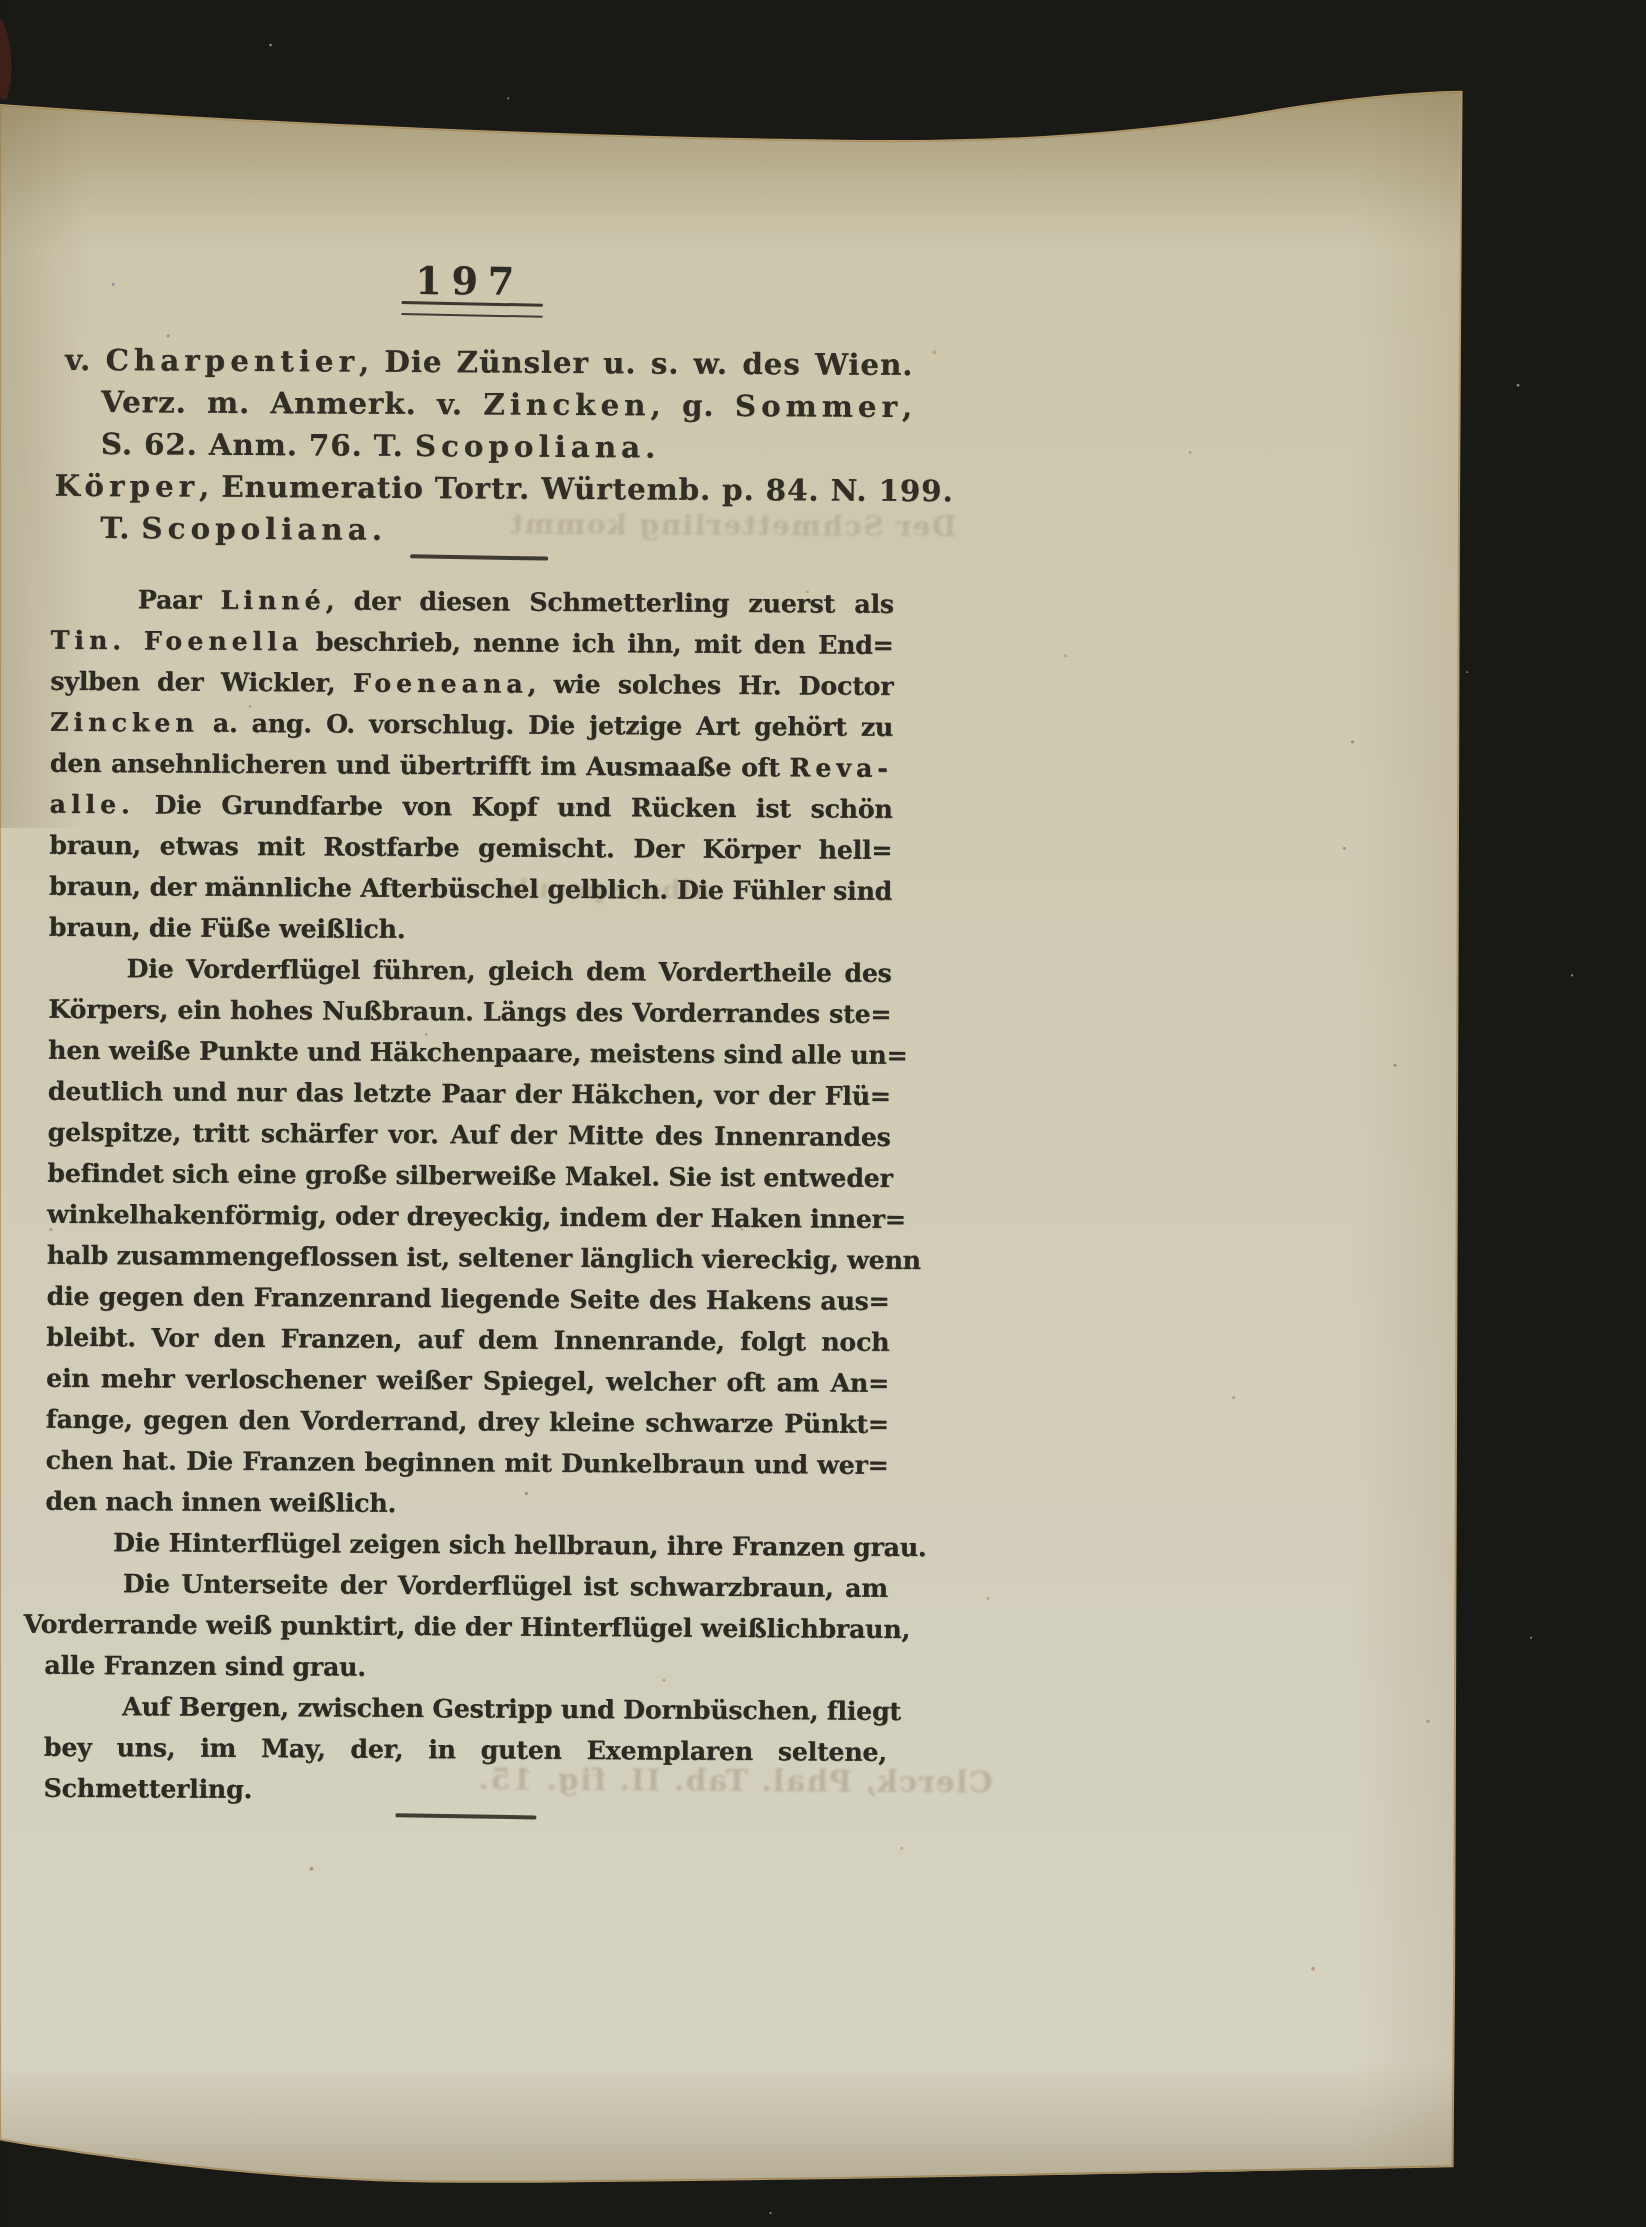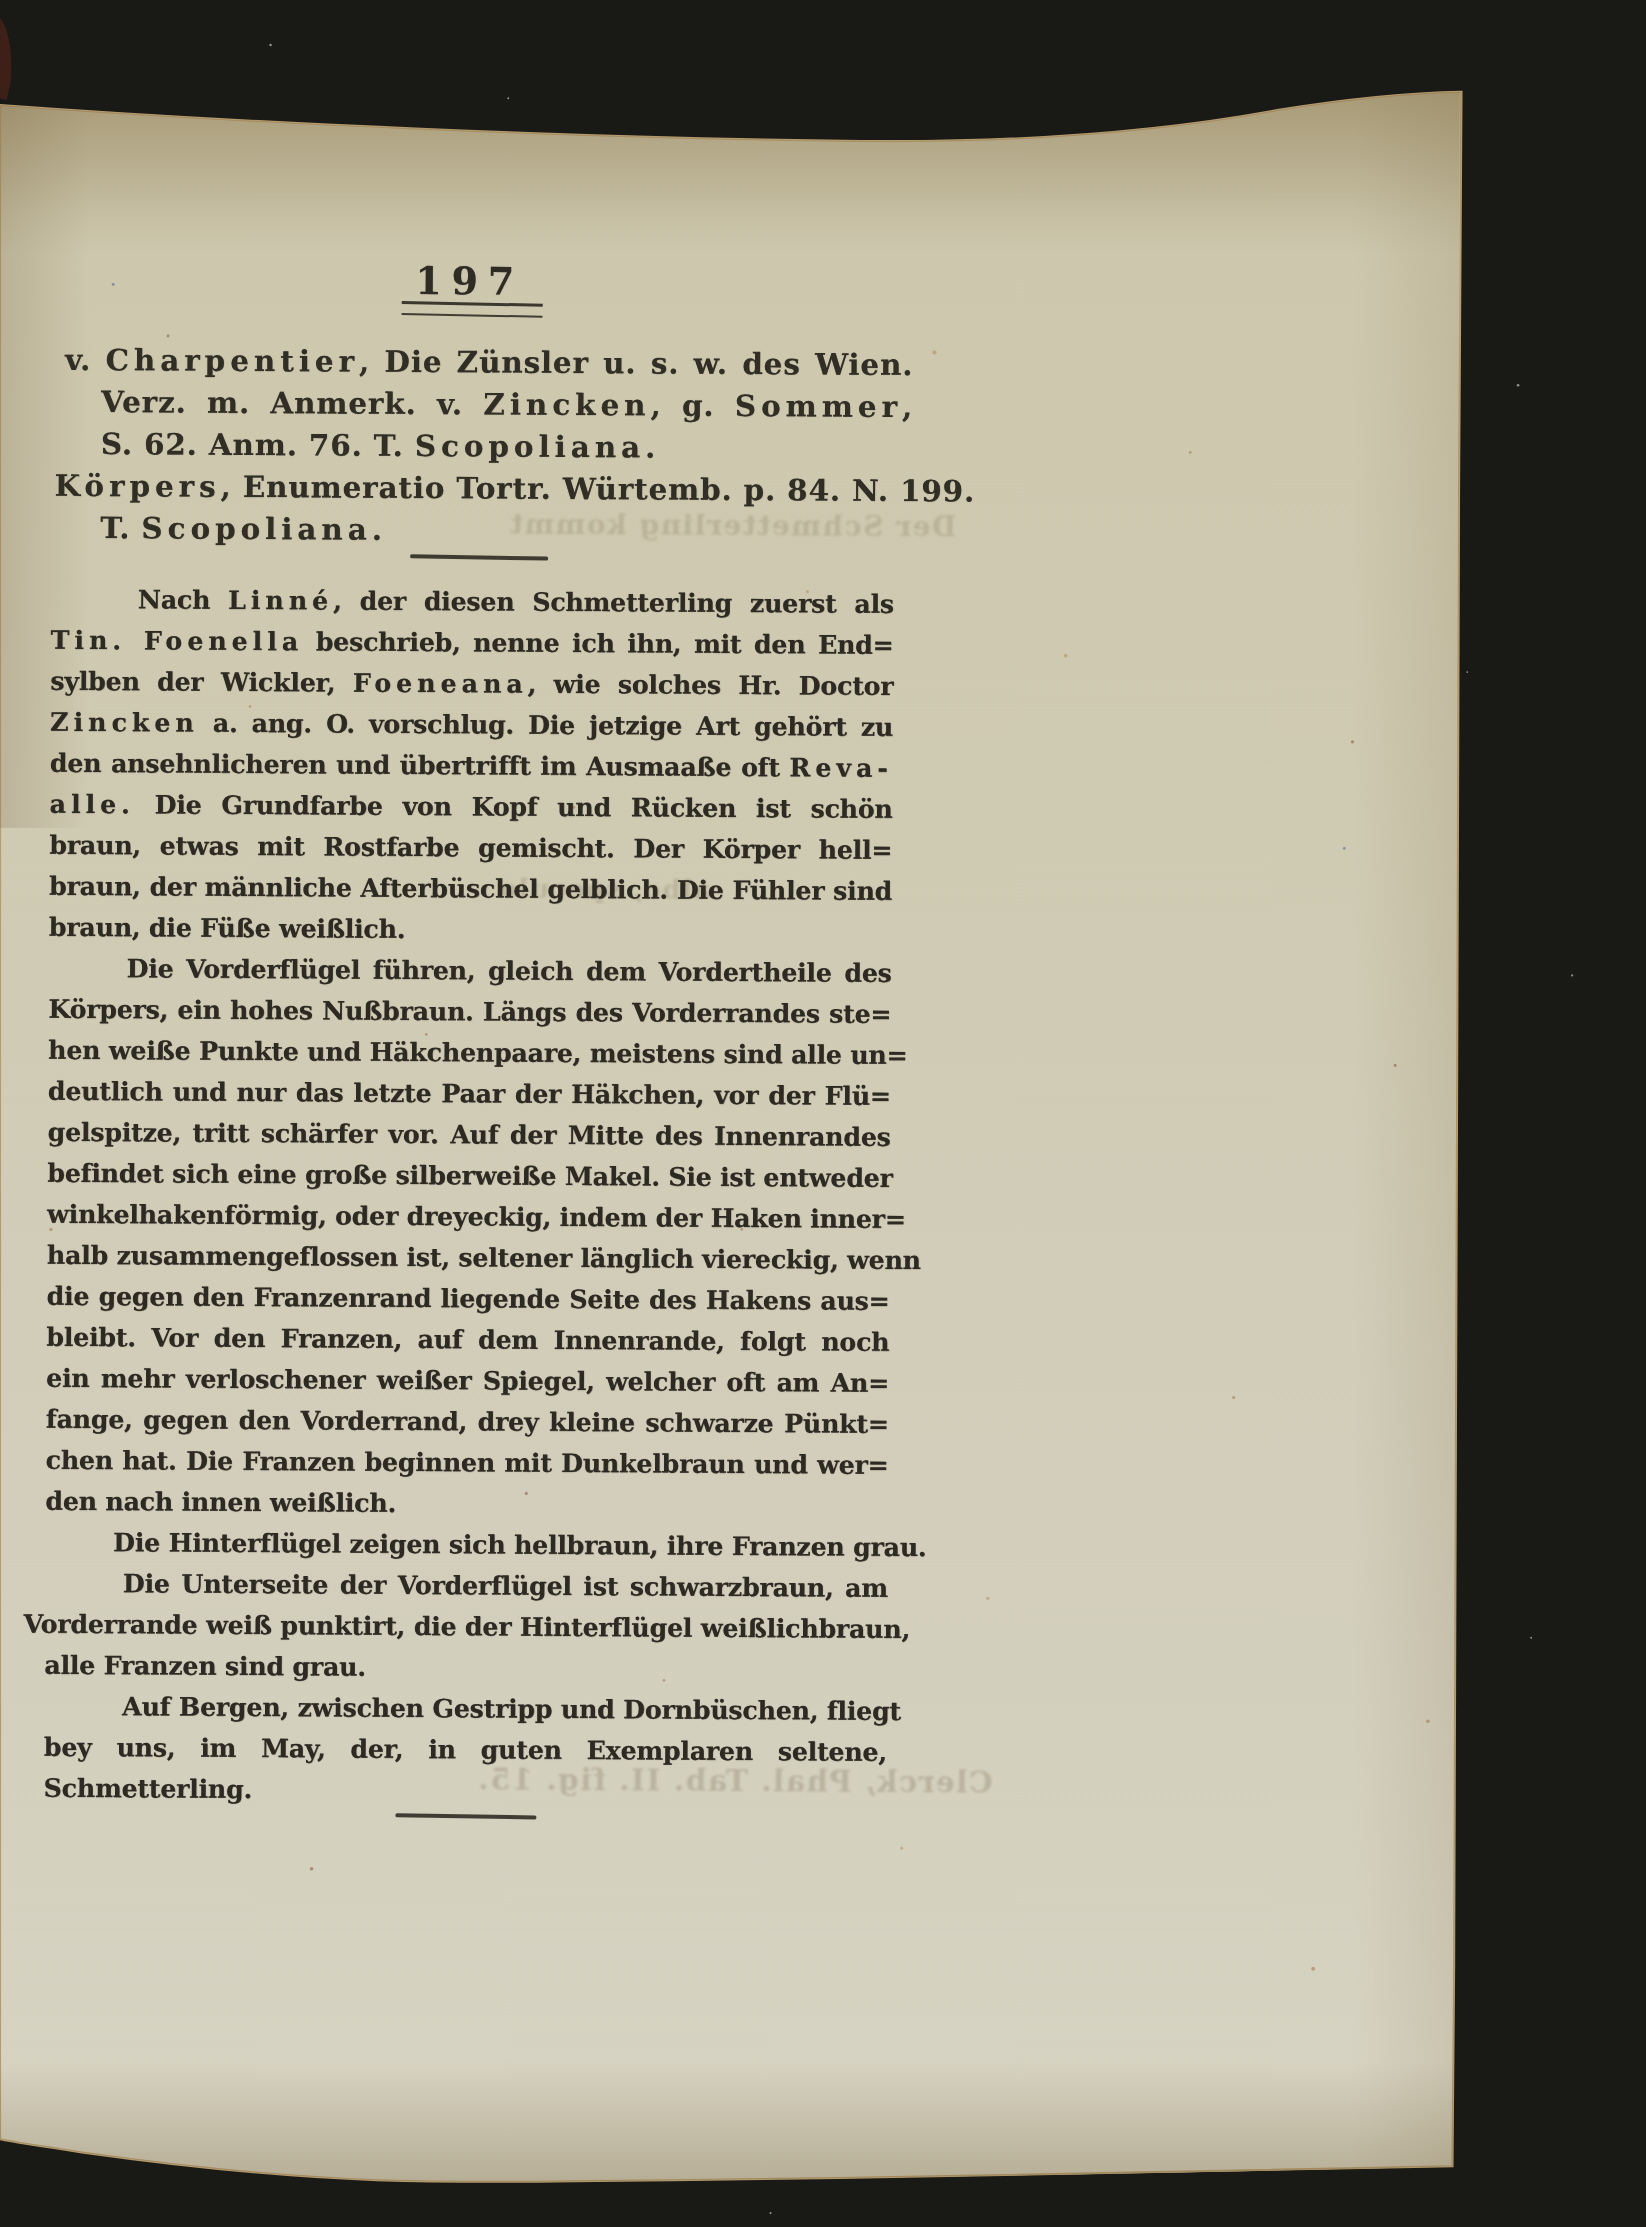--- a/index.html
+++ b/index.html
@@ -168,7 +168,7 @@
       <div class="h-line" style="padding-left: 9.8px;"><span>v. </span><span class="sp">Charpentier</span><span>, Die Zünsler u. s. w. des Wien.</span></div>
       <div class="h-line" style="padding-left: 46px;"><span>Verz. m. Anmerk. v. </span><span class="sp">Zincken</span><span>, g. </span><span class="sp">Sommer</span><span>,</span></div>
       <div class="h-line nj" style="padding-left: 46px;"><span>S. 62. Anm. 76. T. </span><span class="sp">Scopoliana</span><span>.</span></div>
-      <div class="h-line"><span class="sp">Körpers</span><span>, Enumeratio Tortr. Würtemb. p. 84. N. 199.</span></div>
+      <div class="h-line"><span class="sp">Körper</span><span>, Enumeratio Tortr. Würtemb. p. 84. N. 199.</span></div>
       <div class="h-line nj" style="padding-left: 46px;"><span>T. </span><span class="sp">Scopoliana</span><span>.</span></div>
     </div>
 

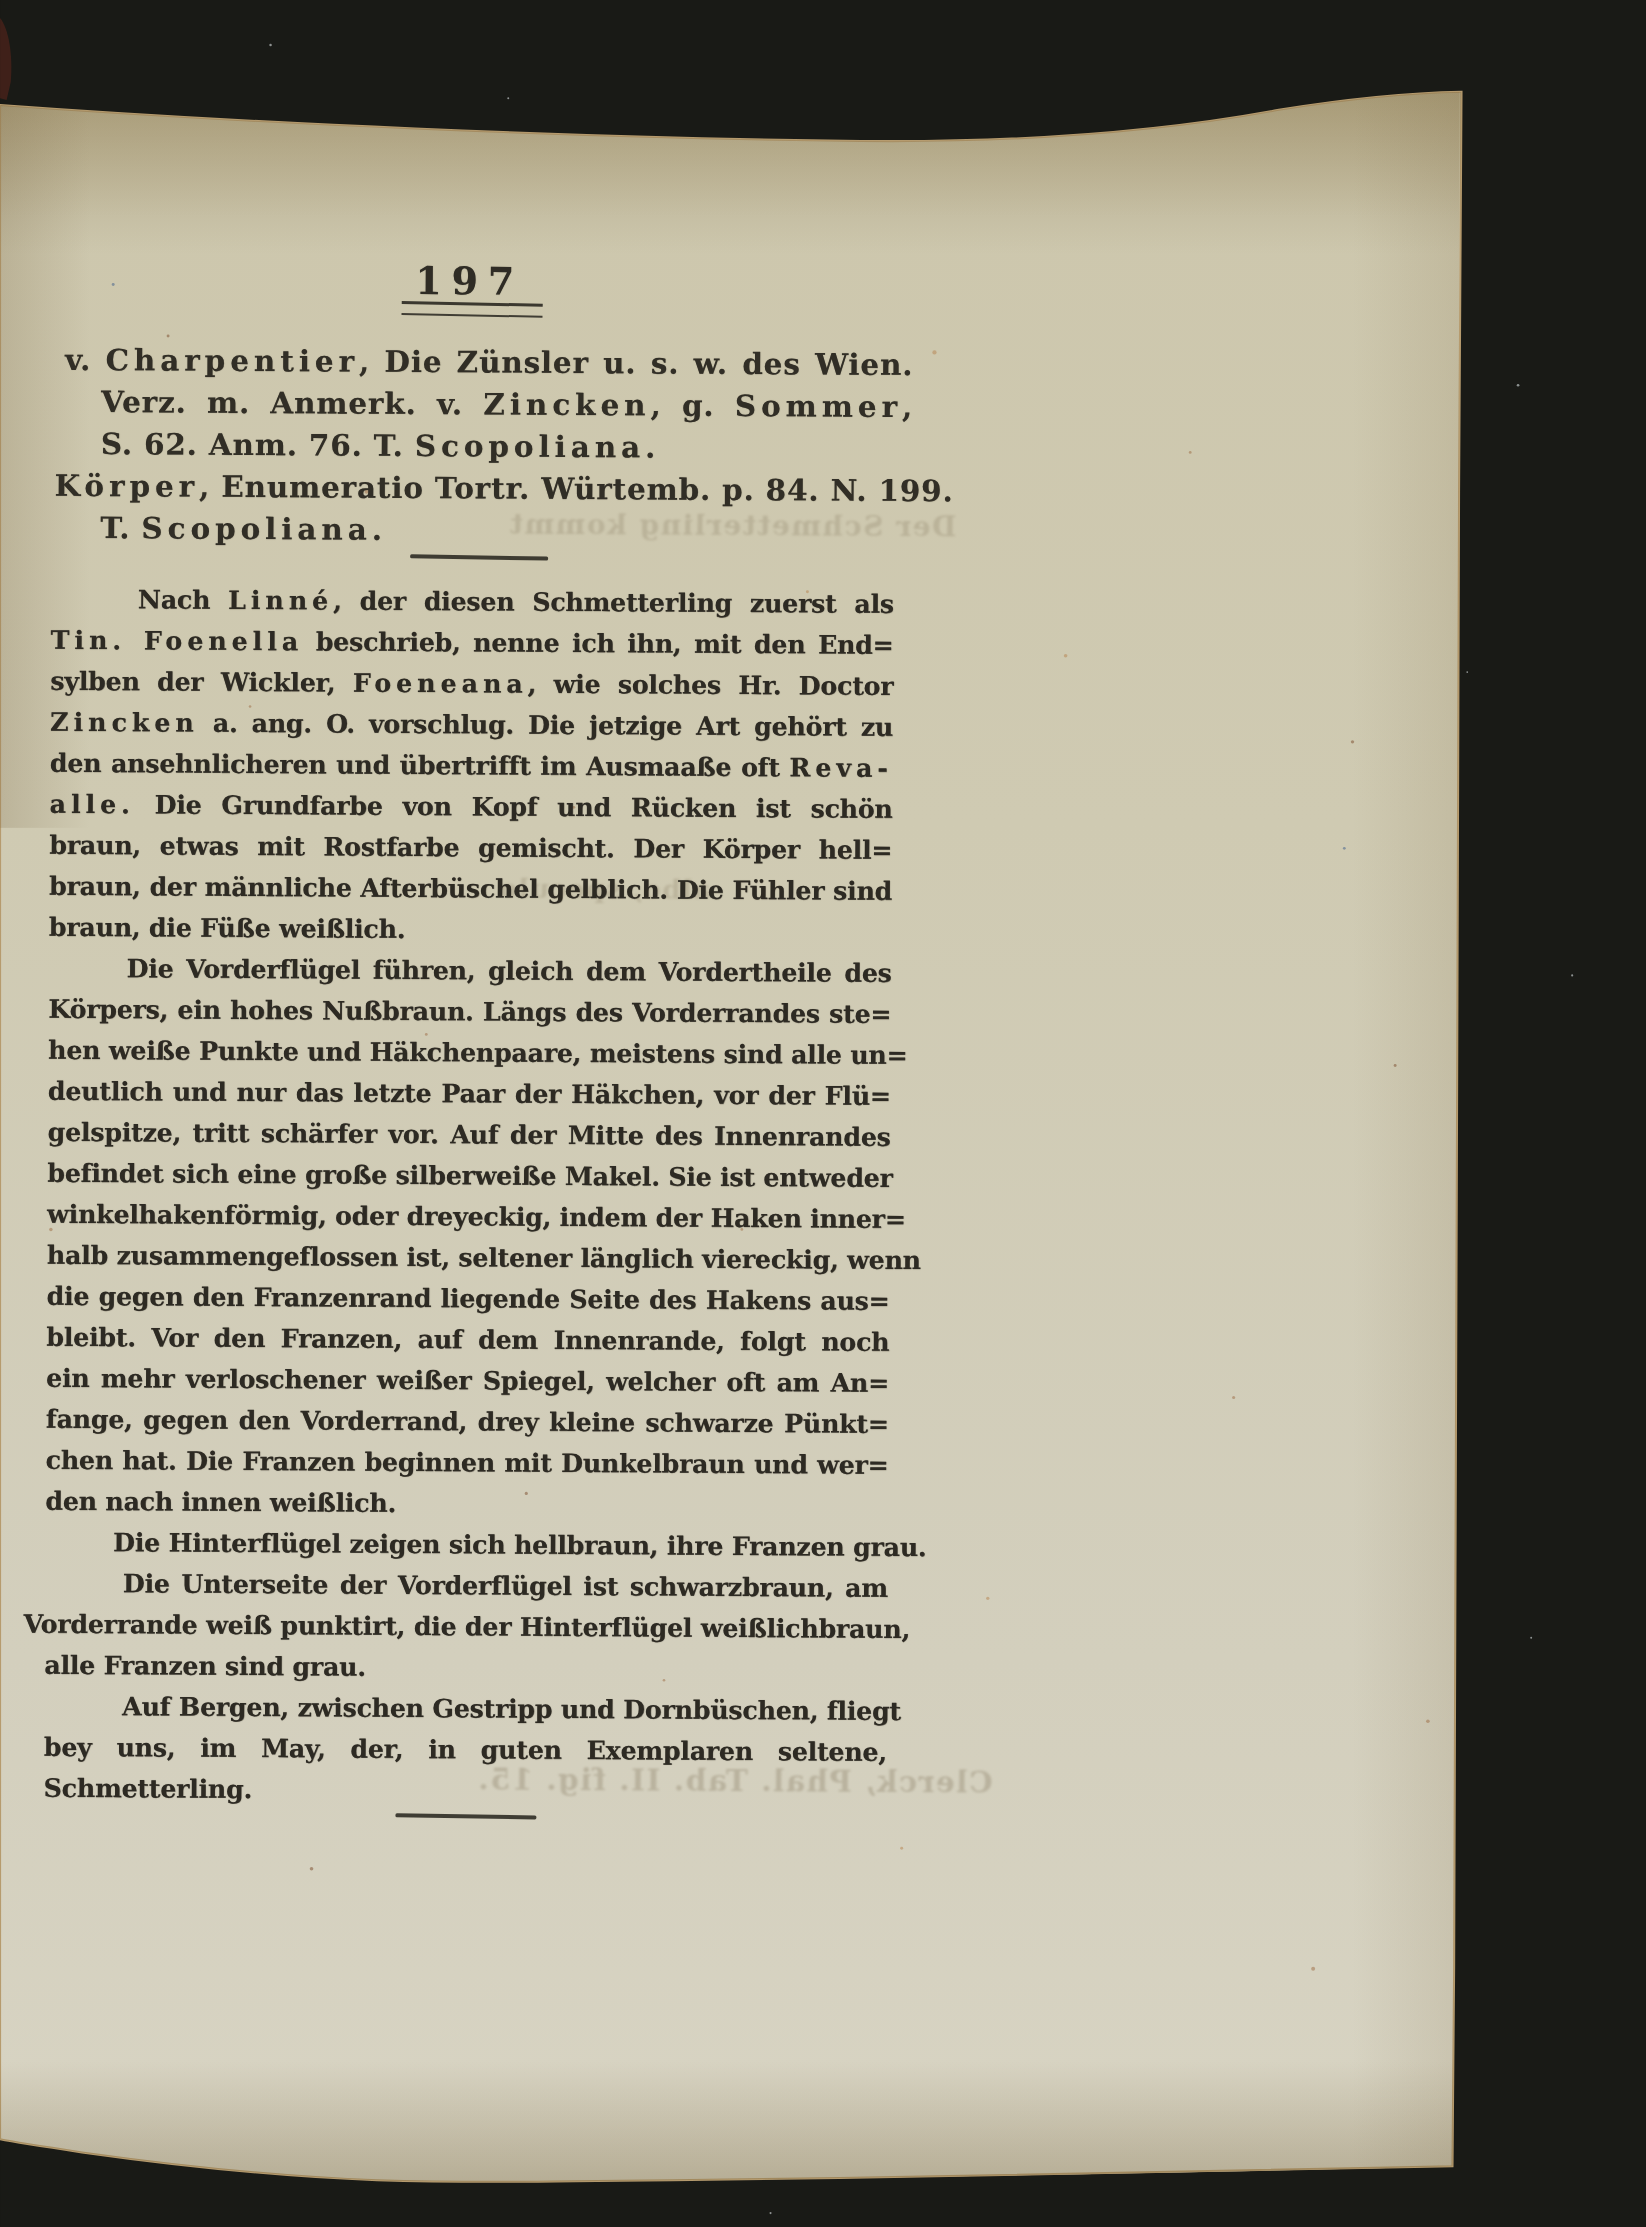--- a/index.html
+++ b/index.html
@@ -175,7 +175,7 @@
   <div class="mid-rule" id="rule-top"></div>
 
   <div id="body-lines">
-      <div class="b-line" style="padding-left: 87px;"><span>Nach </span><span class="sp">Linné</span><span>, der diesen Schmetterling zuerst als</span></div>
+      <div class="b-line" style="padding-left: 87px;"><span>Paar </span><span class="sp">Linné</span><span>, der diesen Schmetterling zuerst als</span></div>
       <div class="b-line"><span class="sp">Tin. Foenella</span><span> beschrieb, nenne ich ihn, mit den End=</span></div>
       <div class="b-line"><span>sylben der Wickler, </span><span class="sp">Foeneana</span><span>, wie solches Hr. Doctor</span></div>
       <div class="b-line"><span class="sp">Zincken</span><span> a. ang. O. vorschlug. Die jetzige Art gehört zu</span></div>

